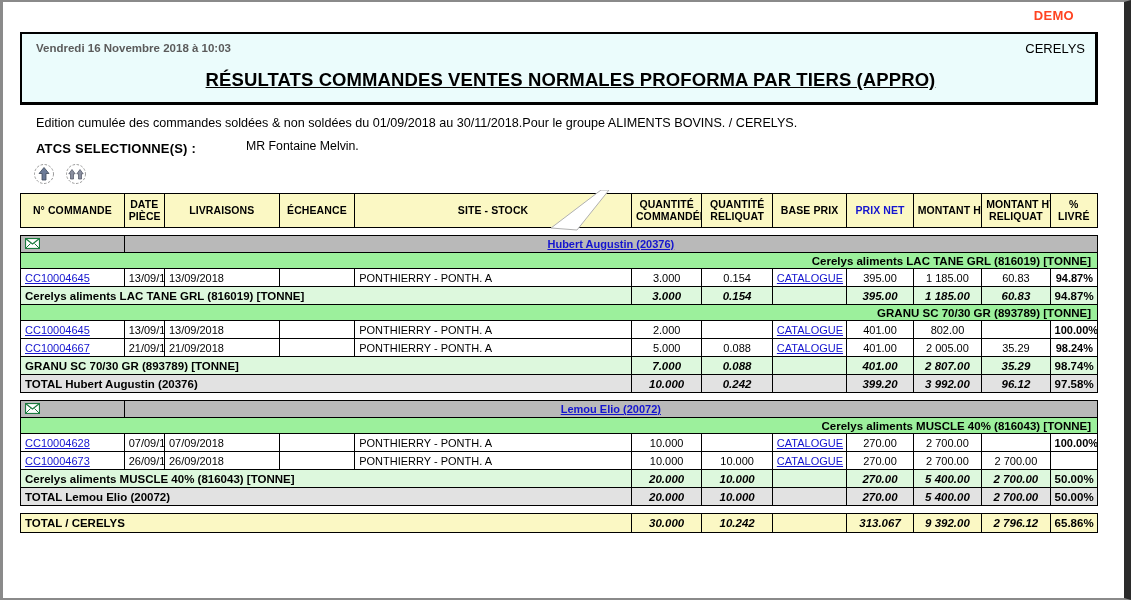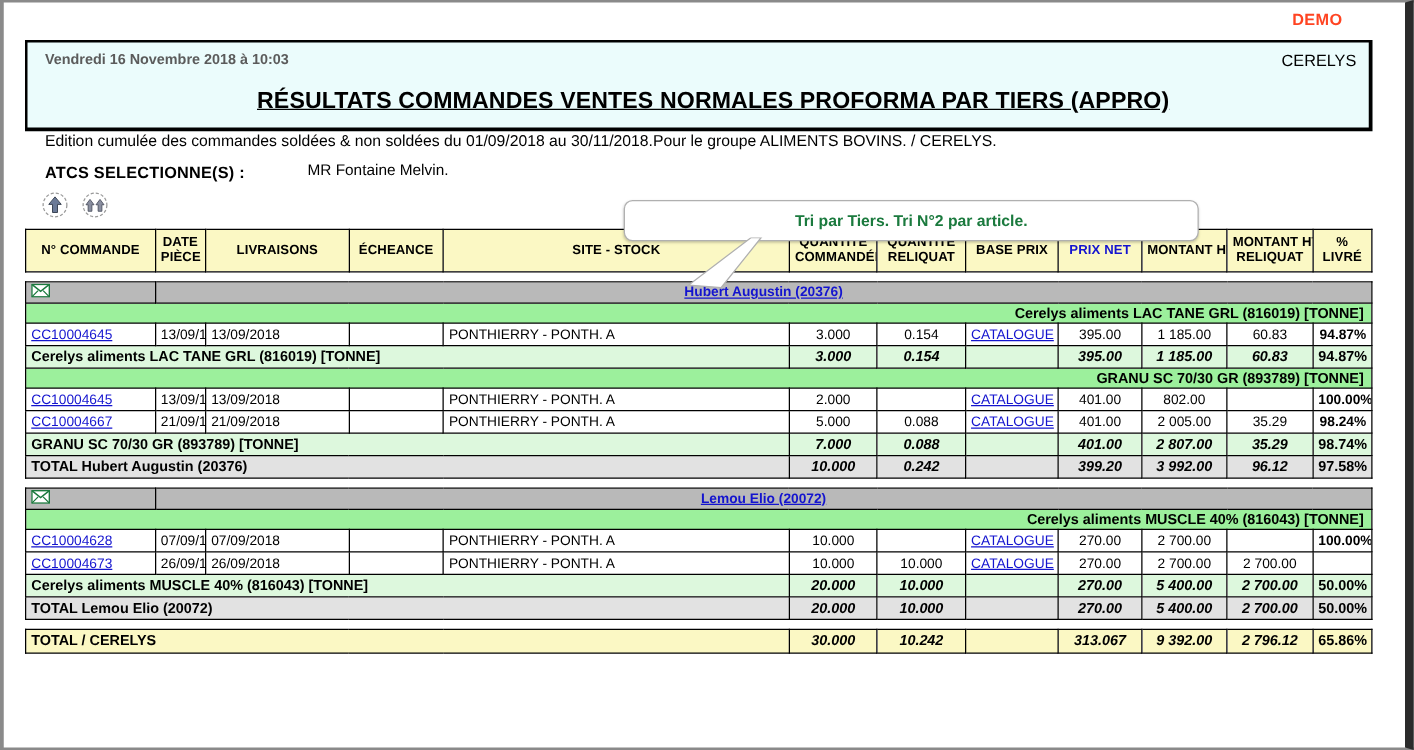--- a/index.html
+++ b/index.html
@@ -56,7 +56,7 @@
     padding-left:24px;
   }
   
-  .descr { padding-left:16px; }
+  .descr { margin-top:10px; padding-left:16px; }
   .descr div { font-size:12.6px; color:#000; line-height:17px; }
   .atcs-row { margin-top:7px; padding-left:16px; position:relative; height:22px; }
   .atcs-label { font-size:13px; font-weight:bold; letter-spacing:.2px; display:inline-block; }

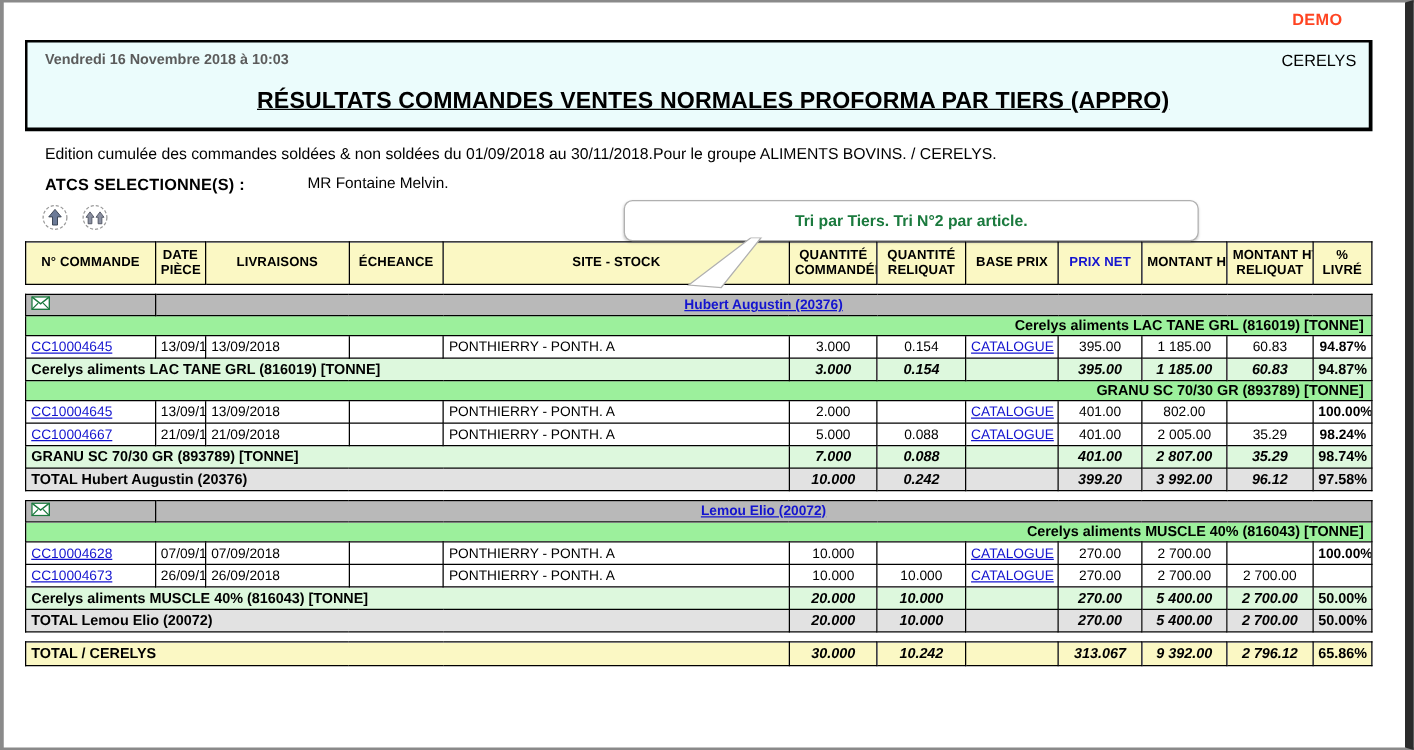--- a/index.html
+++ b/index.html
@@ -414,9 +414,6 @@
   <svg class="callout-tail" width="120" height="50" viewBox="0 0 120 50">
     <polygon points="66,0 34,40 8,38 58,0" fill="#ffffff" stroke="#b0b0b0" stroke-width="1"></polygon>
   </svg>
-  <div class="callout">
-    <div class="callout-text">Tri par Tiers. Tri N°2 par article.</div>
-  </div>
 
 </div>
 

